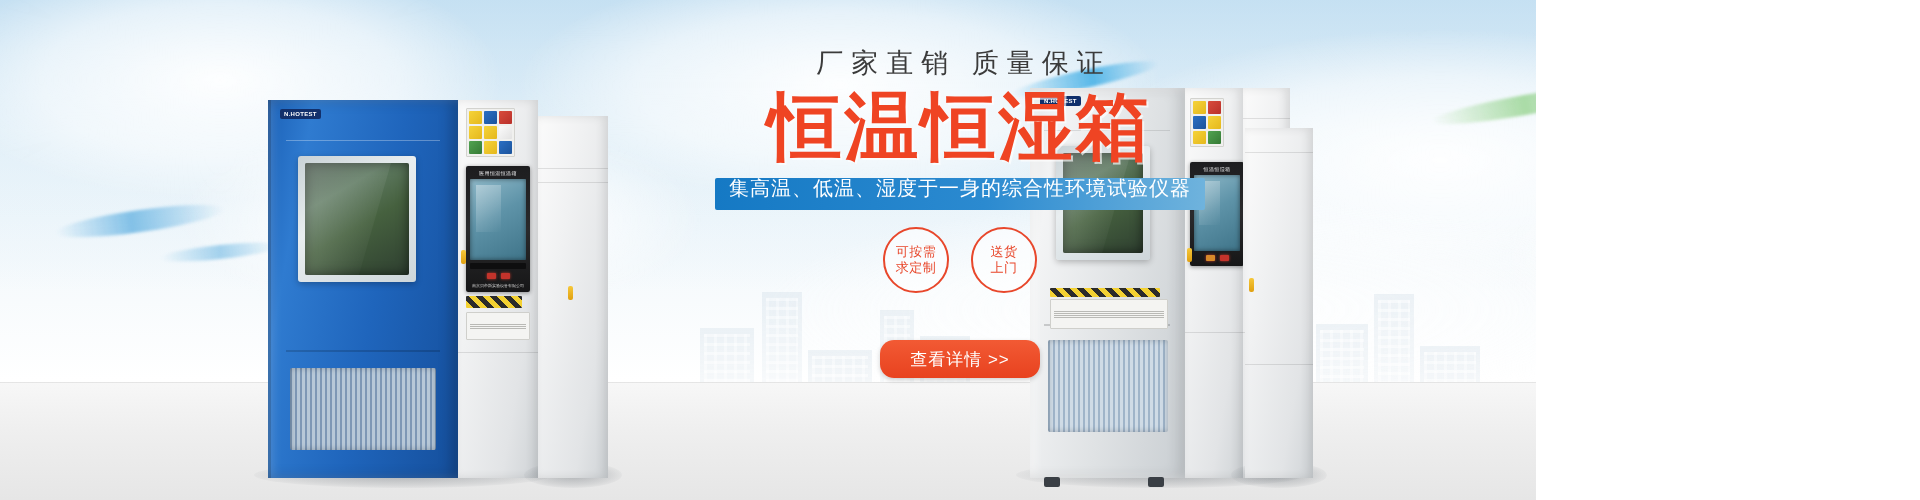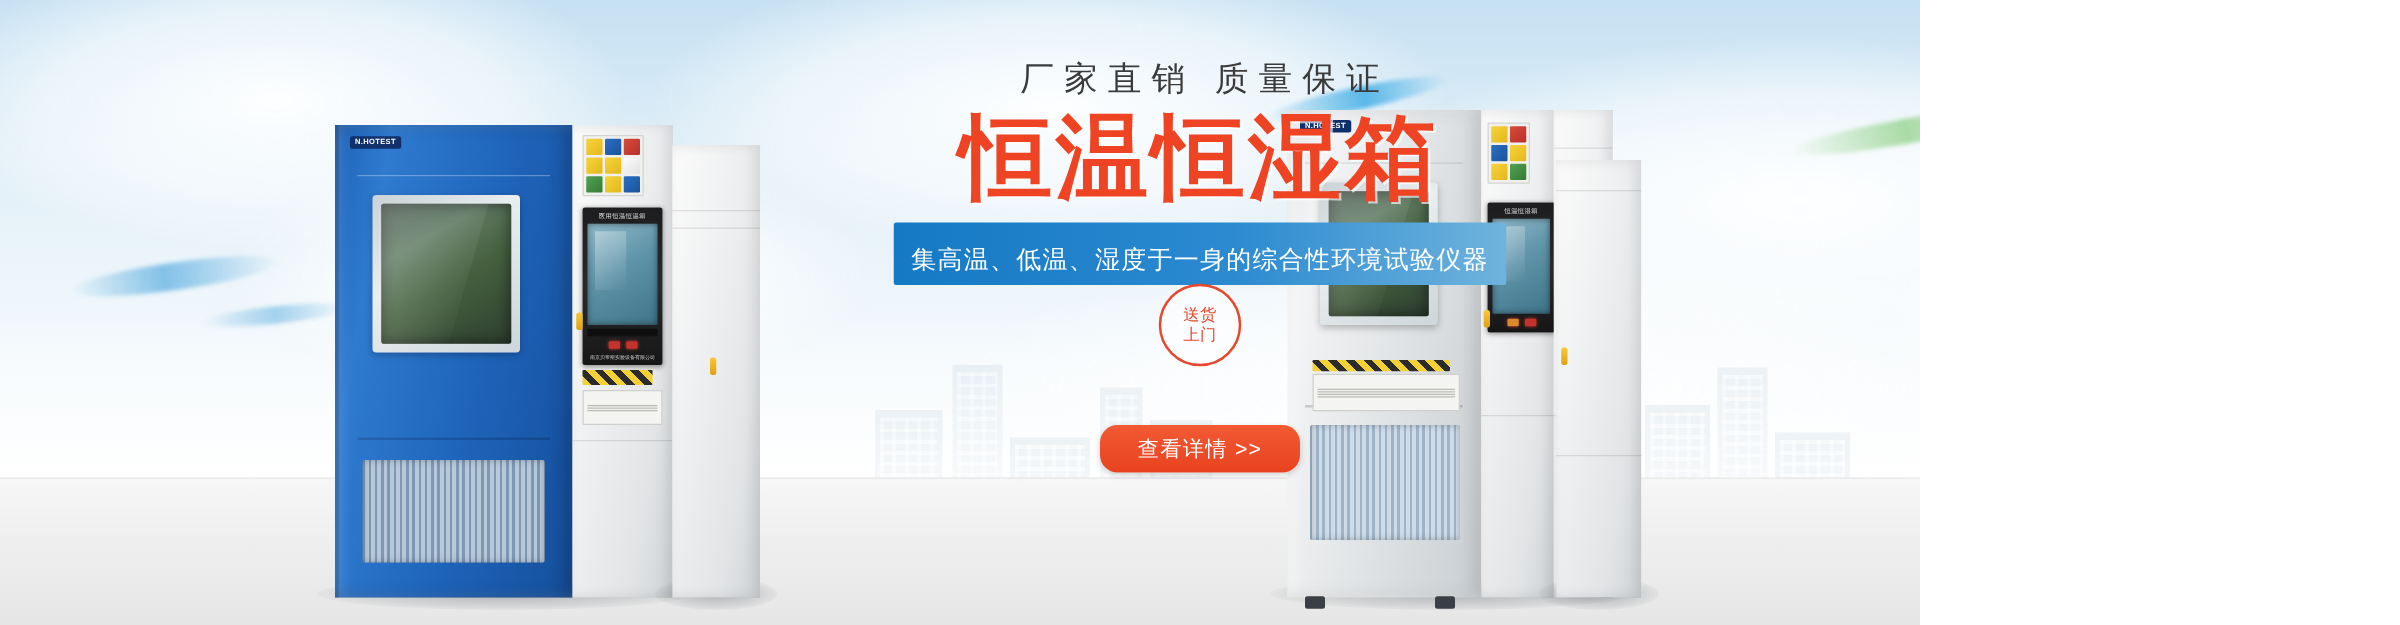--- a/index.html
+++ b/index.html
@@ -213,8 +213,8 @@
     margin:10px auto 0 auto;display:inline-block;
     background:linear-gradient(90deg,#1579c4 0%,#2b8ad0 55%,#6fb3dd 100%);
     color:#ffffff;font-size:20px;line-height:20px;letter-spacing:1px;
-    padding:20px 14px 10px 14px;border-radius:2px;white-space:nowrap;
-    font-family:Liberation Serif, serif;
+    padding:2px 14px 10px 14px;border-radius:2px;white-space:nowrap;
+    font-family:Liberation Mono, monospace;
   }
 
   

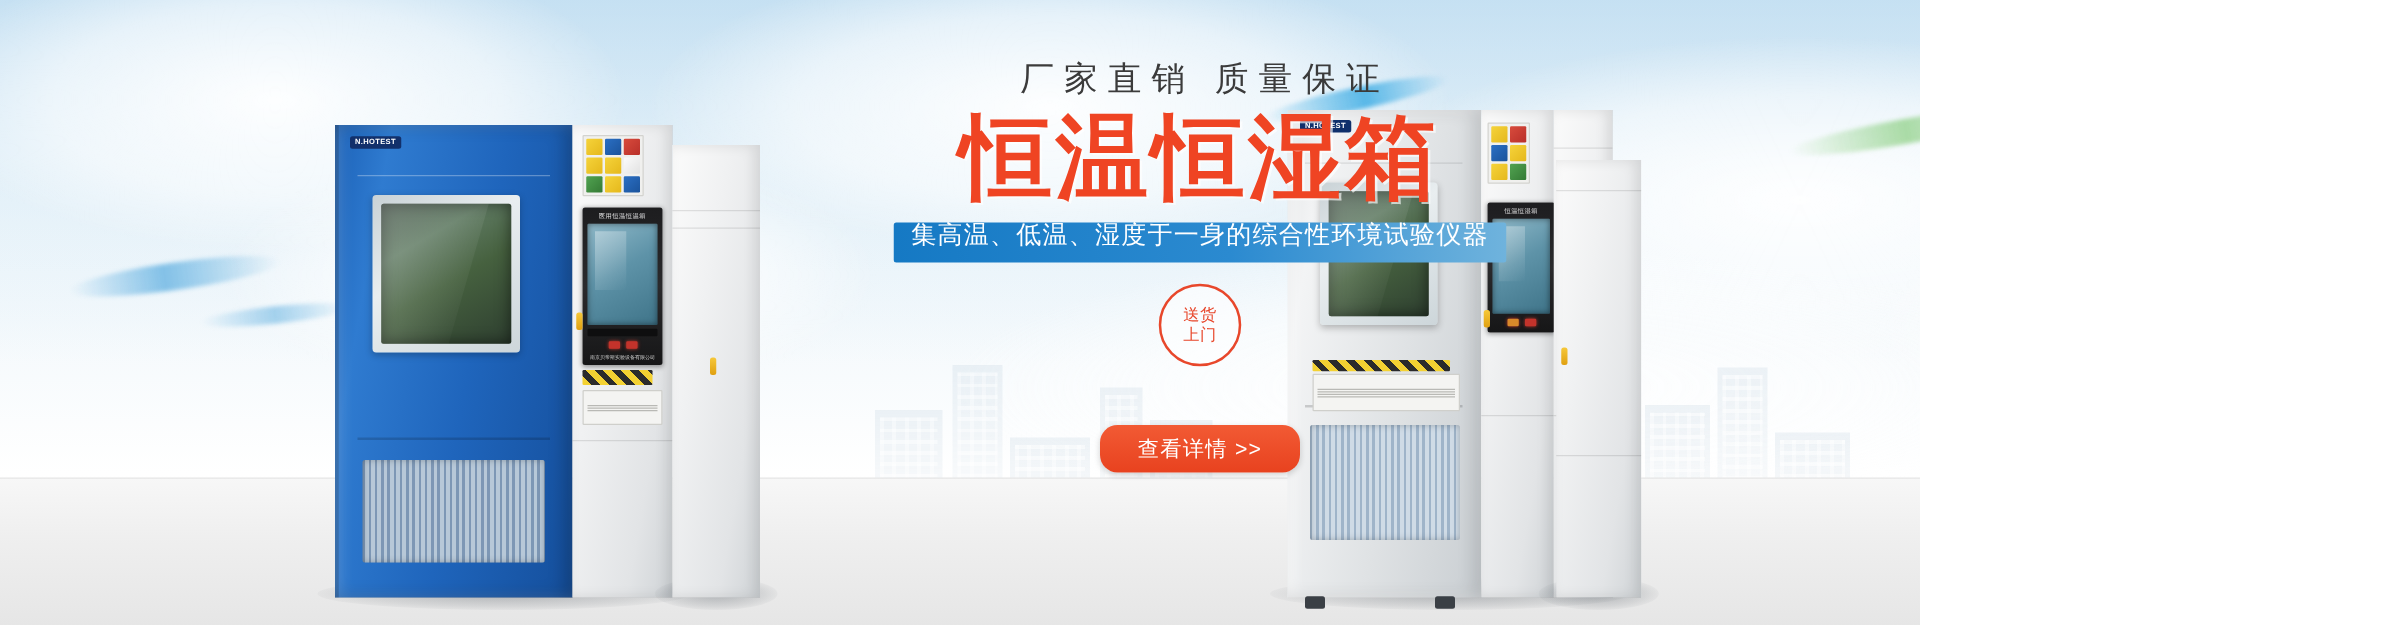--- a/index.html
+++ b/index.html
@@ -369,6 +369,10 @@
 
   <div class="badges">
     <div class="badge">
+      <span>可按需</span>
+      <span>求定制</span>
+    </div>
+    <div class="badge">
       <span>送货</span>
       <span>上门</span>
     </div>

